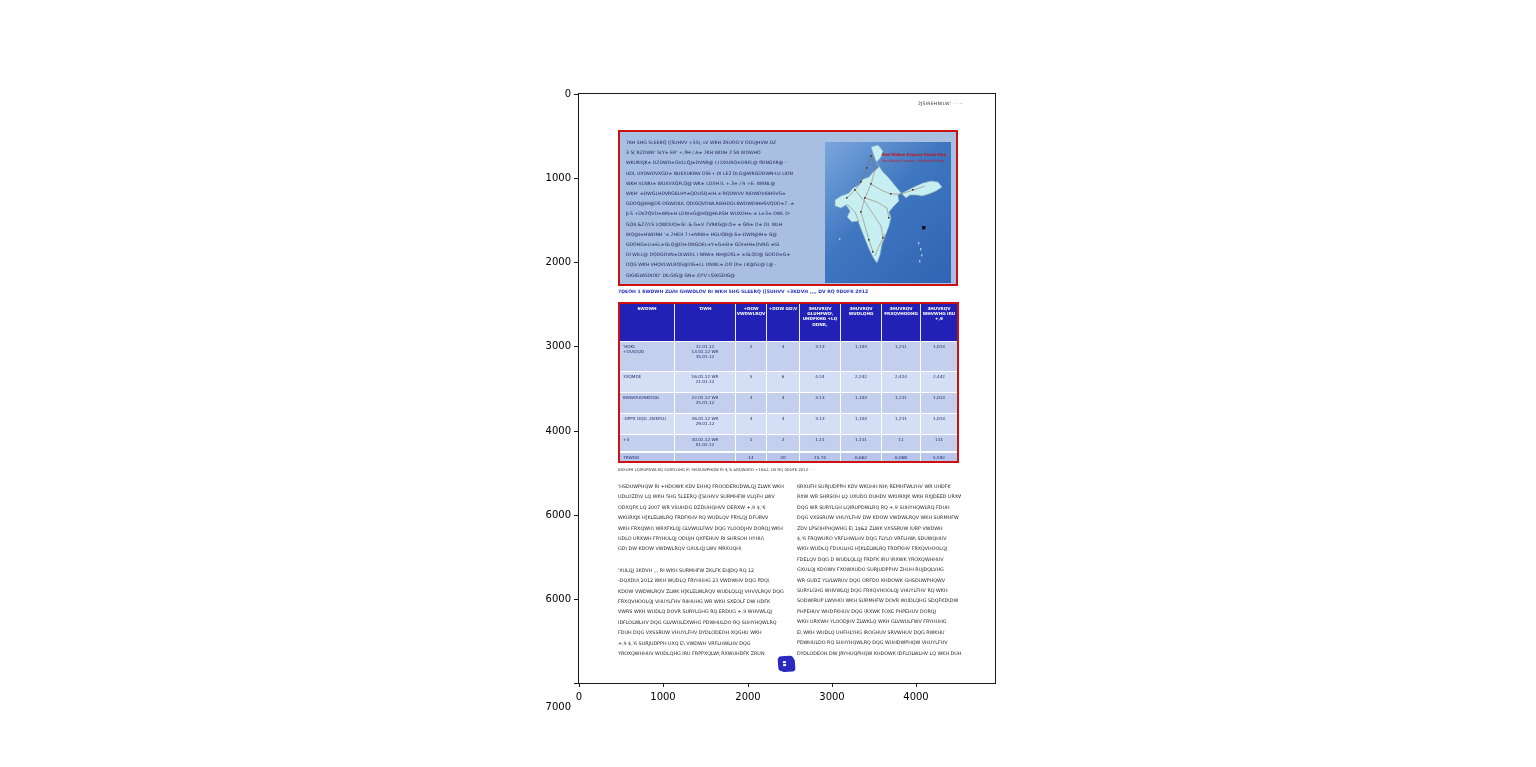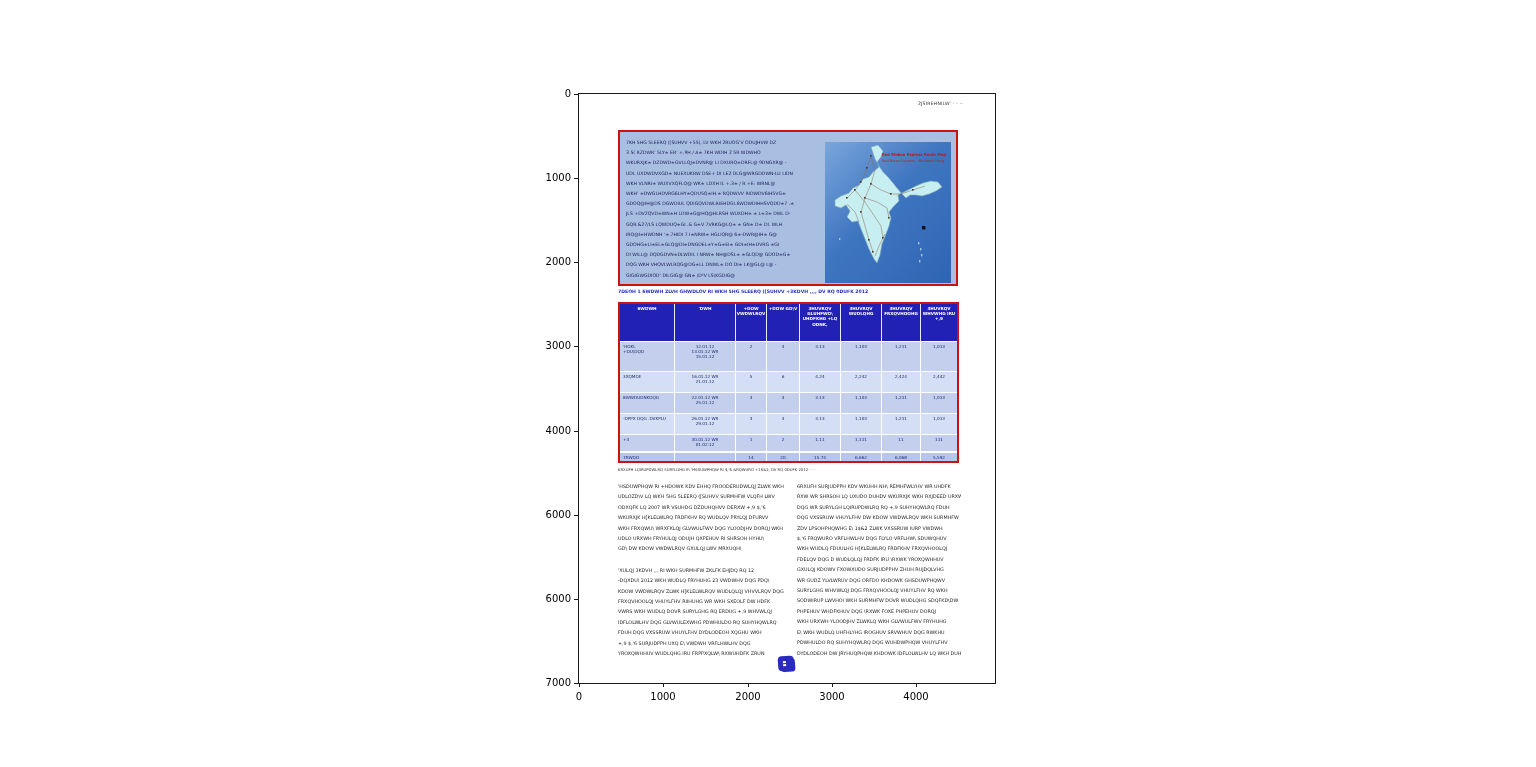--- a/index.html
+++ b/index.html
@@ -81,7 +81,7 @@
     <div class="ytick-label" style="top:331px">4000</div>
     <div class="ytick-label" style="top:415px">6000</div>
     <div class="ytick-label" style="top:499px">6000</div>
-    <div class="ytick-label" style="top:583px">7000</div>
+    <div class="ytick-label" style="top:607px">7000</div>
 
     <div class="xtick-mark" style="left:0px"></div>
     <div class="xtick-mark" style="left:84px"></div>

